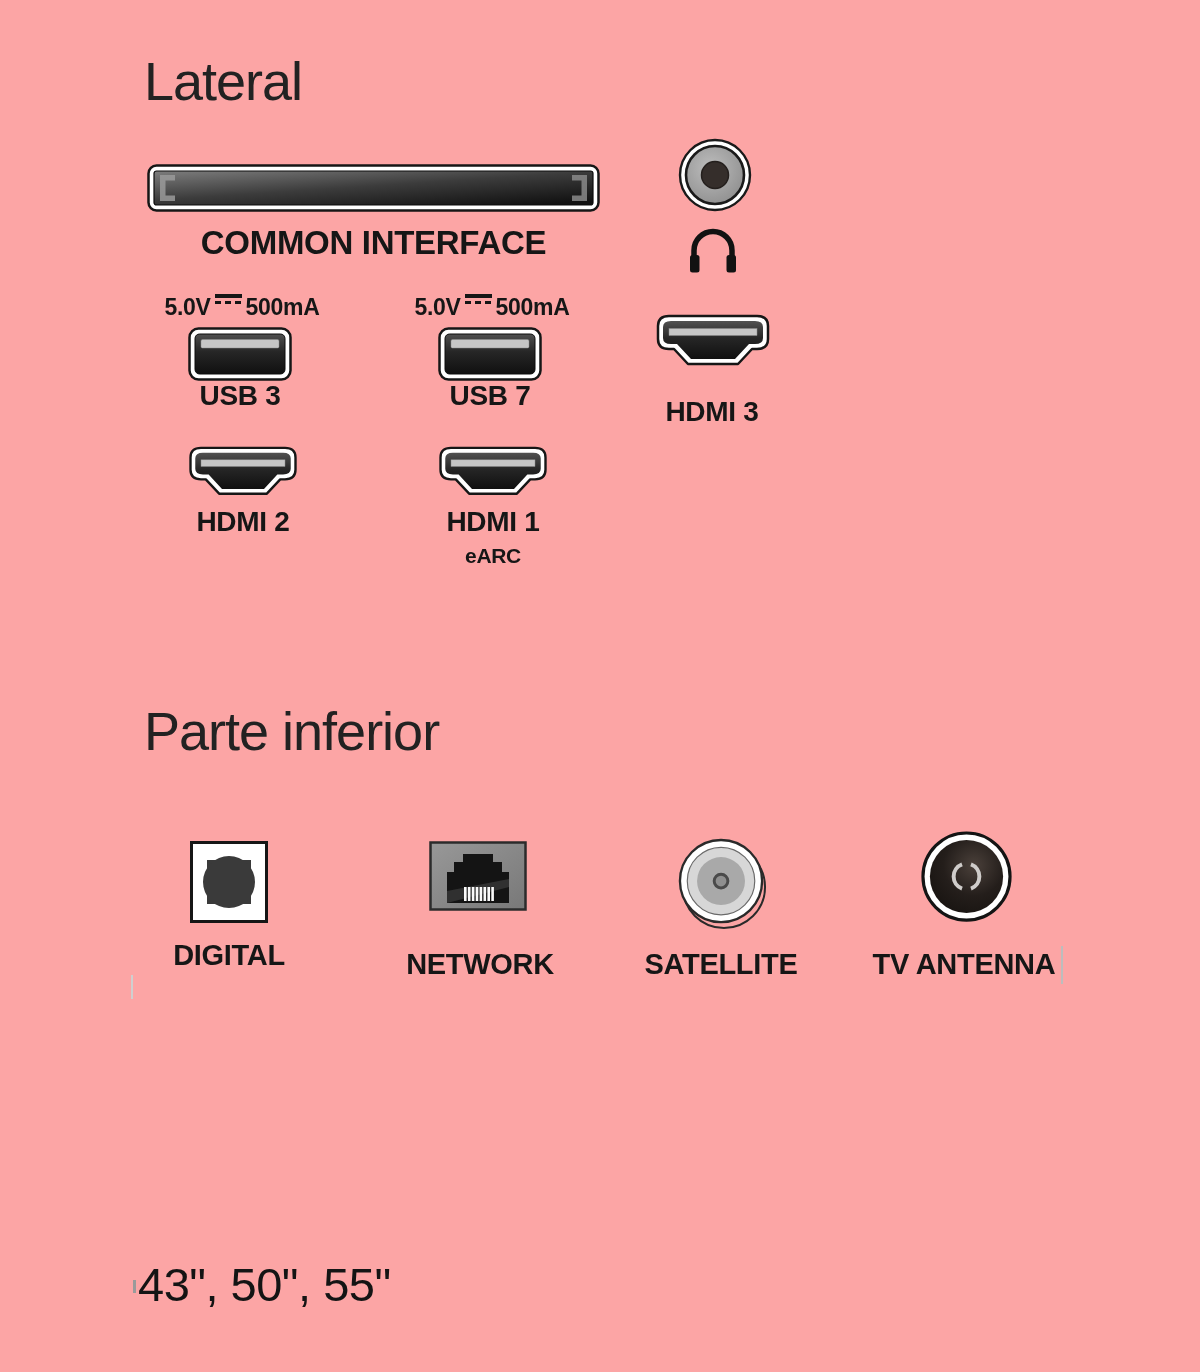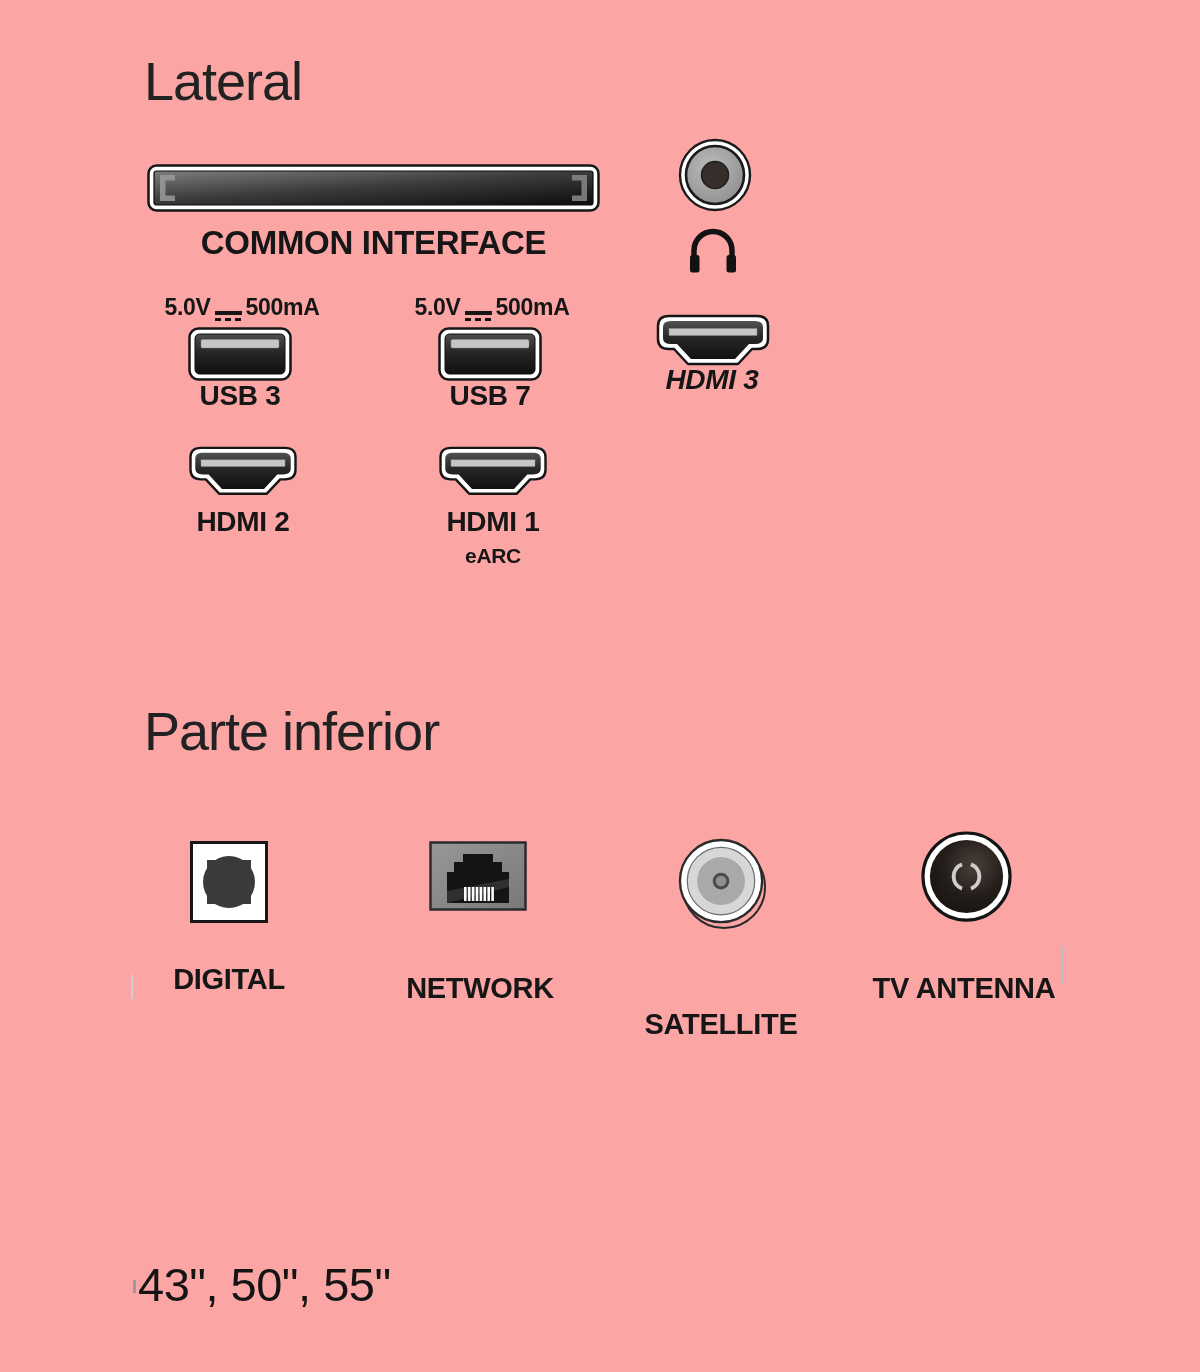--- a/index.html
+++ b/index.html
@@ -13,7 +13,7 @@
   .port-label.small { font-size:21px; }
   .port-label.bottom { font-size:29px;margin-top:24px; }
   .two-line { line-height:38px; }
-  .rating { display:flex; align-items:flex-end; justify-content:center; font-weight:bold; font-size:23px; letter-spacing:-0.3px; color:#161616; white-space:nowrap; }
+  .rating { display:flex; align-items:flex-start; justify-content:center; font-weight:bold; font-size:23px; letter-spacing:-0.3px; color:#161616; white-space:nowrap; }
   .dc { display:inline-block; width:27px; margin:0 4px; }
   .dc i { display:block; height:3.5px; background:#161616; }
   .dc i.dash { margin-top:3px; background:repeating-linear-gradient(to right, #161616 0 6px, transparent 6px 10px); }

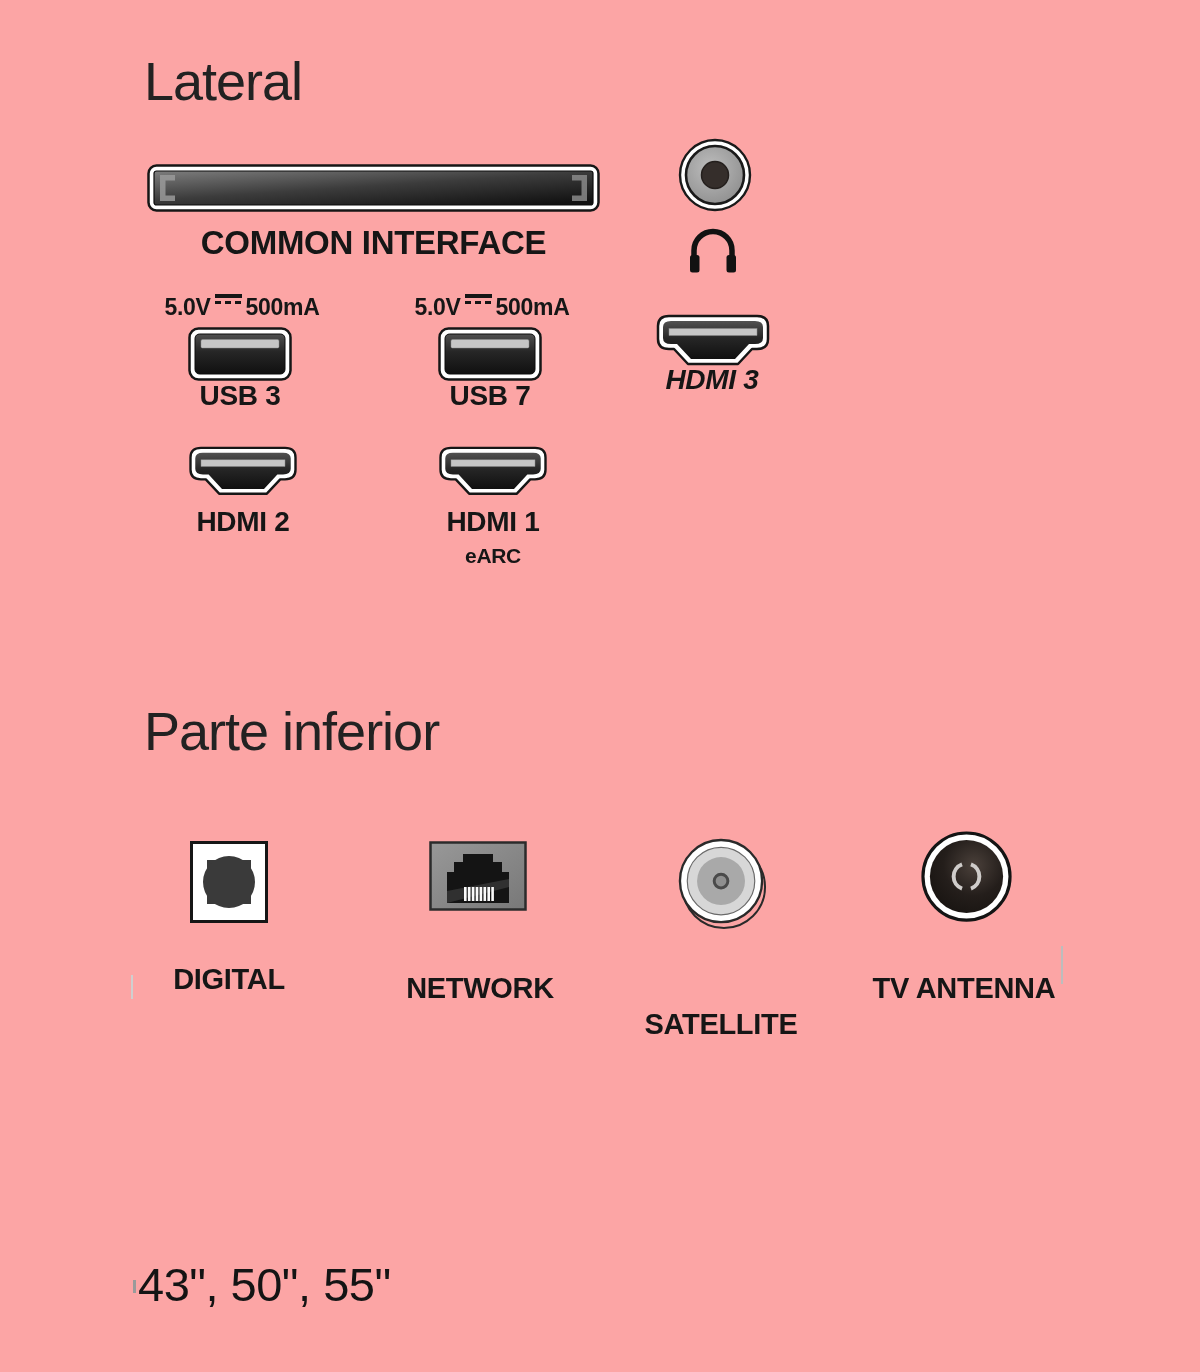--- a/index.html
+++ b/index.html
@@ -129,7 +129,7 @@
 
   <div class="abs port-label" style="left:160px; top:380px; width:160px;">USB 3</div>
   <div class="abs port-label" style="left:410px; top:380px; width:160px;">USB 7</div>
-  <div class="abs port-label" style="left:632px; top:364px; width:160px;font-style:italic;">HDMI 3</div>
+  <div class="abs port-label" style="left:632px; top:396px; width:160px;">HDMI 3</div>
 
   <span class="abs" style="left:186px; top:445px;">
     <svg width="114" height="63" viewBox="0 0 118 66">

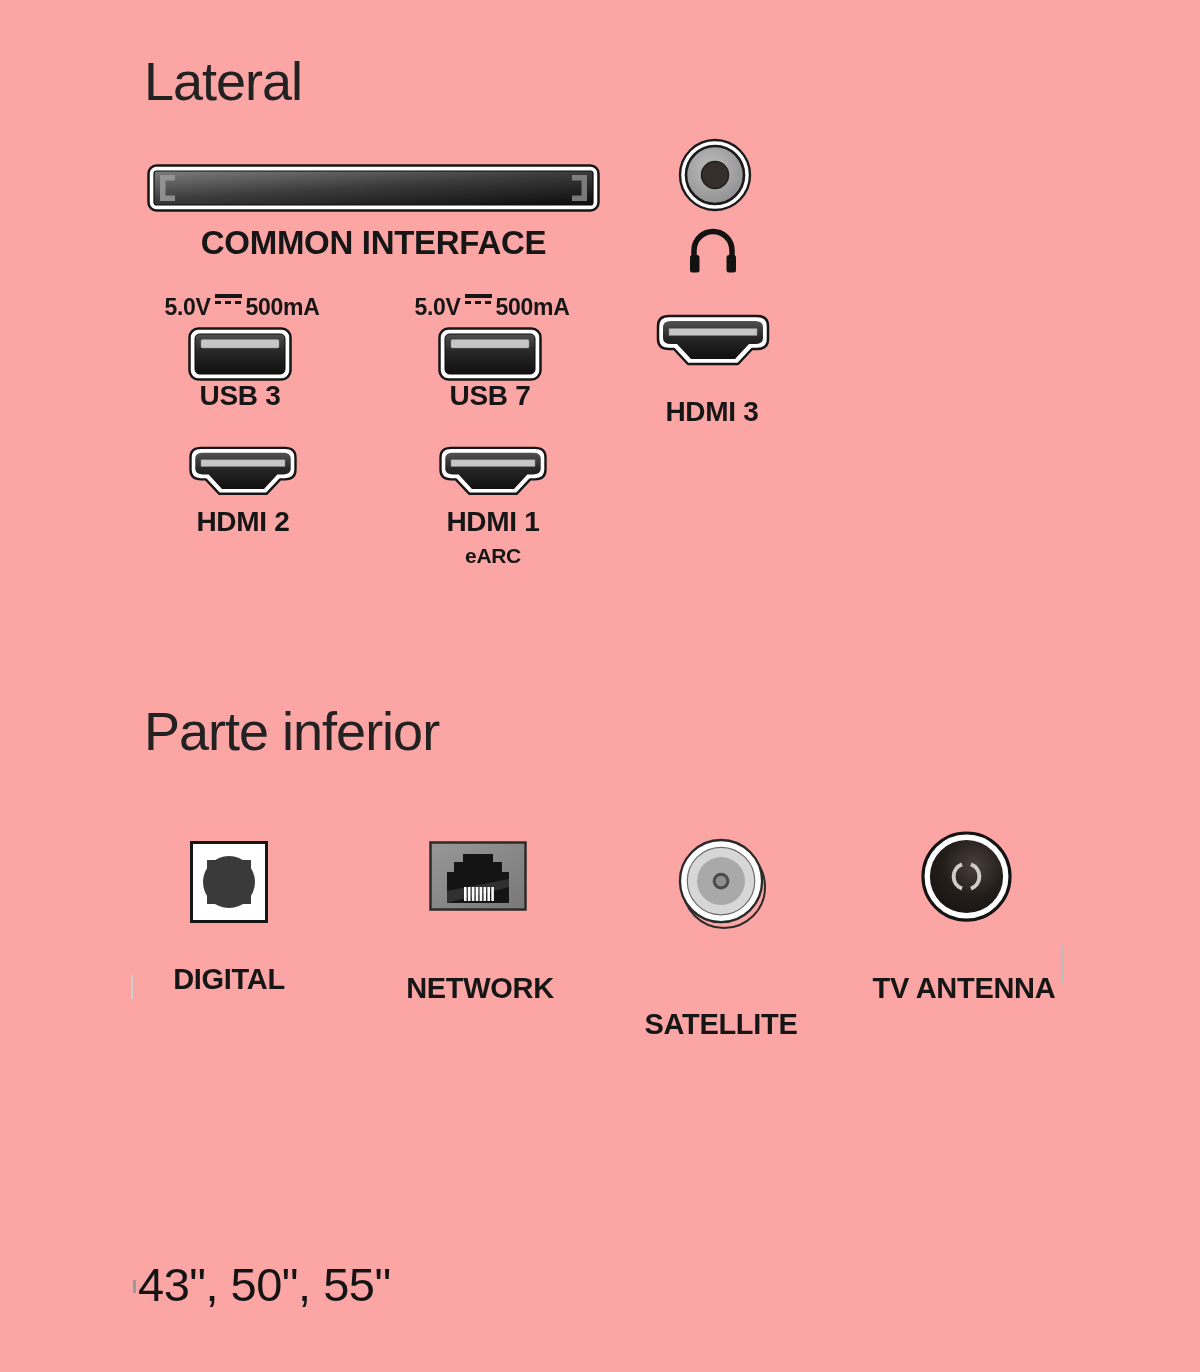--- a/index.html
+++ b/index.html
@@ -11,7 +11,7 @@
   .section-title { font-size:54px; font-weight:300; letter-spacing:-1px; color:#222; white-space:nowrap; }
   .port-label { font-weight:bold; font-size:28px; letter-spacing:-0.3px; text-align:center; color:#161616; white-space:nowrap; }
   .port-label.small { font-size:21px; }
-  .port-label.bottom { font-size:29px;margin-top:24px; }
+  .port-label.bottom { font-size:29px; }
   .two-line { line-height:38px; }
   .rating { display:flex; align-items:flex-start; justify-content:center; font-weight:bold; font-size:23px; letter-spacing:-0.3px; color:#161616; white-space:nowrap; }
   .dc { display:inline-block; width:27px; margin:0 4px; }

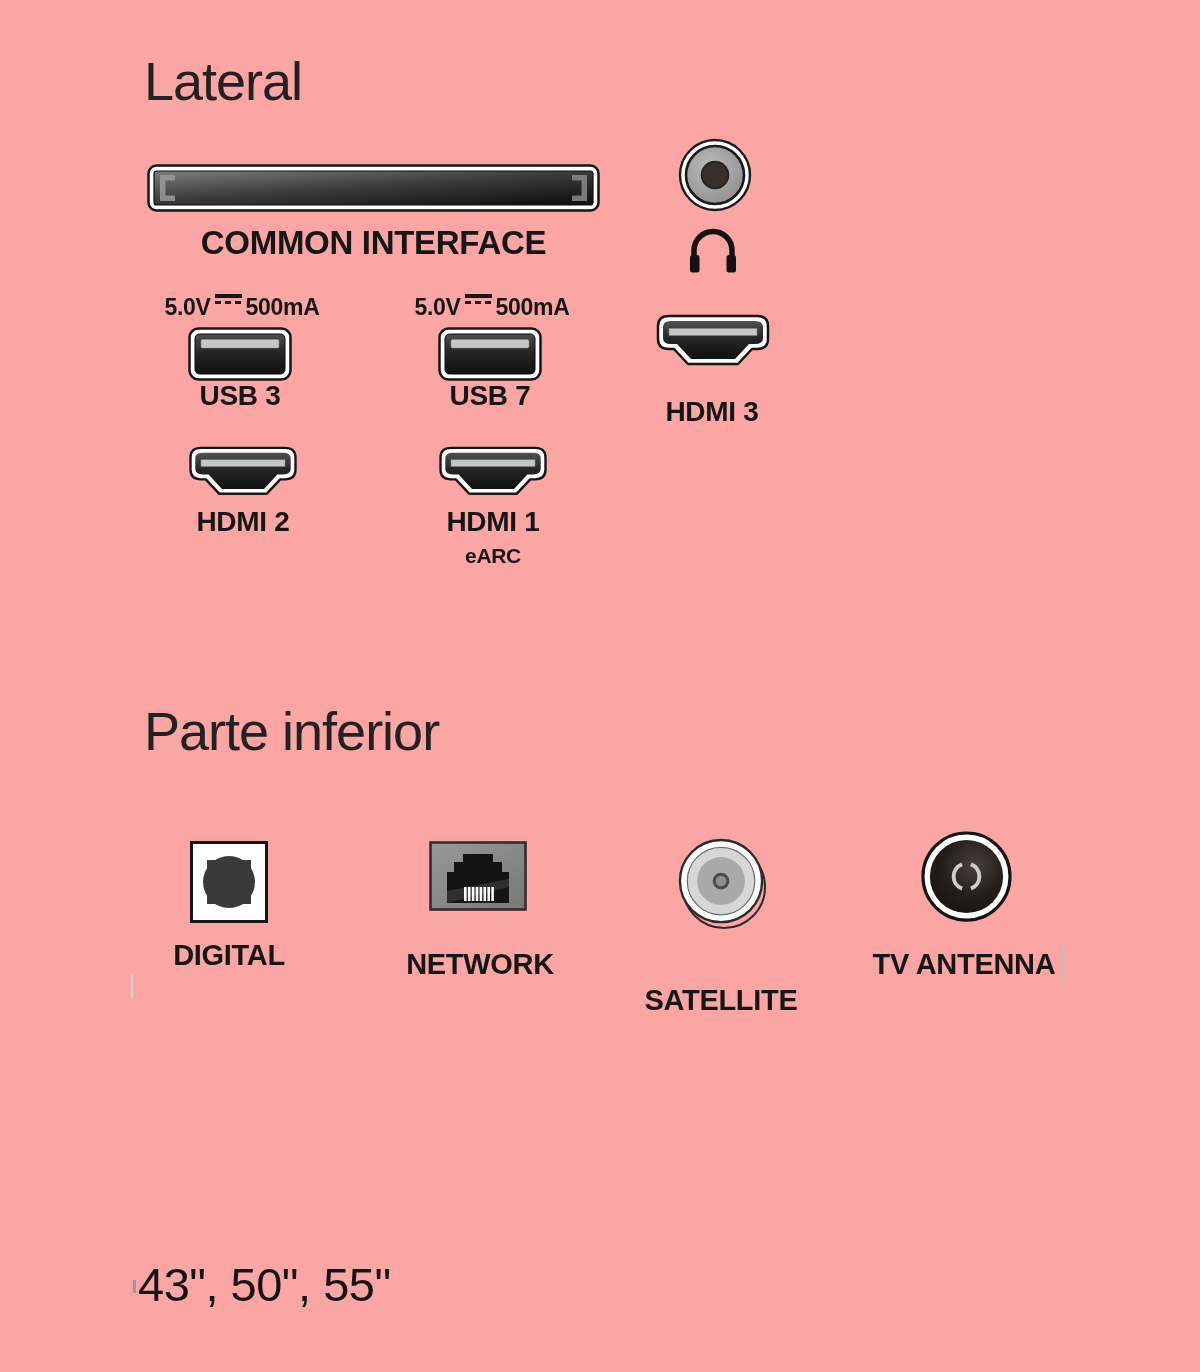--- a/index.html
+++ b/index.html
@@ -210,7 +210,7 @@
       <circle cx="45" cy="45" r="7" fill="#8f8f8f" stroke="#4a4a4a" stroke-width="3"></circle>
     </svg>
   </span>
-  <div class="abs port-label bottom" style="left:626px; top:984px; width:190px;">SATELLITE</div>
+  <div class="abs port-label bottom" style="left:626px; top:948px; width:190px;">SATELLITE</div>
 
   <span class="abs" style="left:920px; top:831px;">
     <svg width="93" height="93" viewBox="0 0 94 94">

